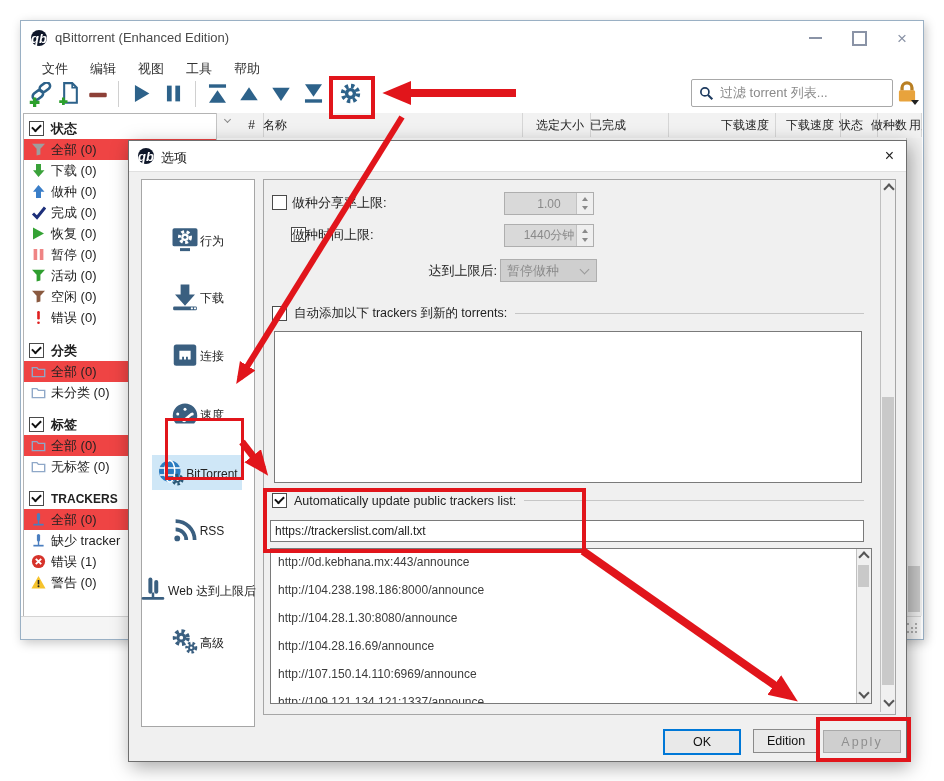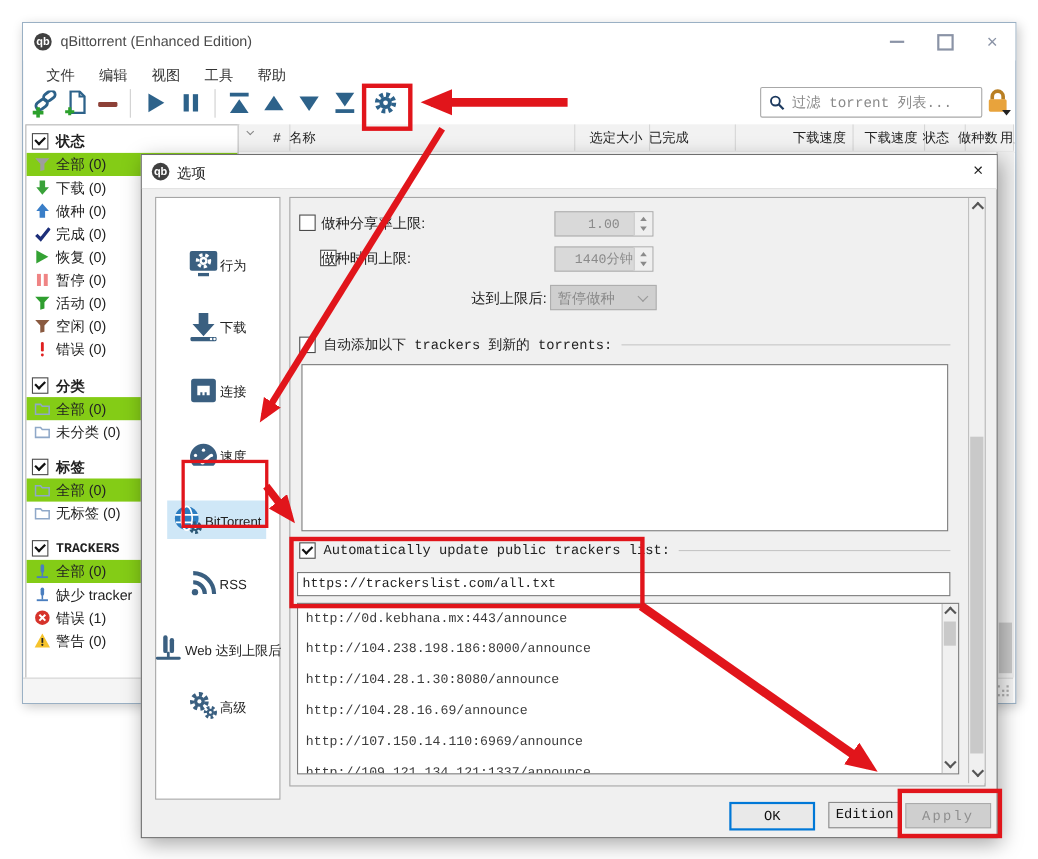--- a/index.html
+++ b/index.html
@@ -11,8 +11,8 @@
   .mainwin{left:20px;top:20px;width:902px;height:618px;background:#fff;border:1px solid #9ab0c4;
            box-shadow:2px 3px 10px rgba(0,0,0,.22)}
   .titlebar{left:0;top:0;width:100%;height:34px;background:#fff}
-  .qblogo{width:16px;height:16px;border-radius:50%;background:#404040;color:#fff;font-size:10px;font-weight:bold;
-          display:inline-flex;align-items:center;justify-content:center;}
+  .qblogo{width:16px;height:16px;border-radius:50%;background:#0f172a;color:#fff;font-size:13px;font-weight:bold;
+          display:inline-flex;align-items:center;justify-content:center;font-style:italic}
   .wtitle{font-size:13px;color:#4a4a4a}
   .wctl{display:flex;align-items:center;gap:30px;color:#8a93a6}
   .wmin{width:13px;height:2px;background:#8a93a6}

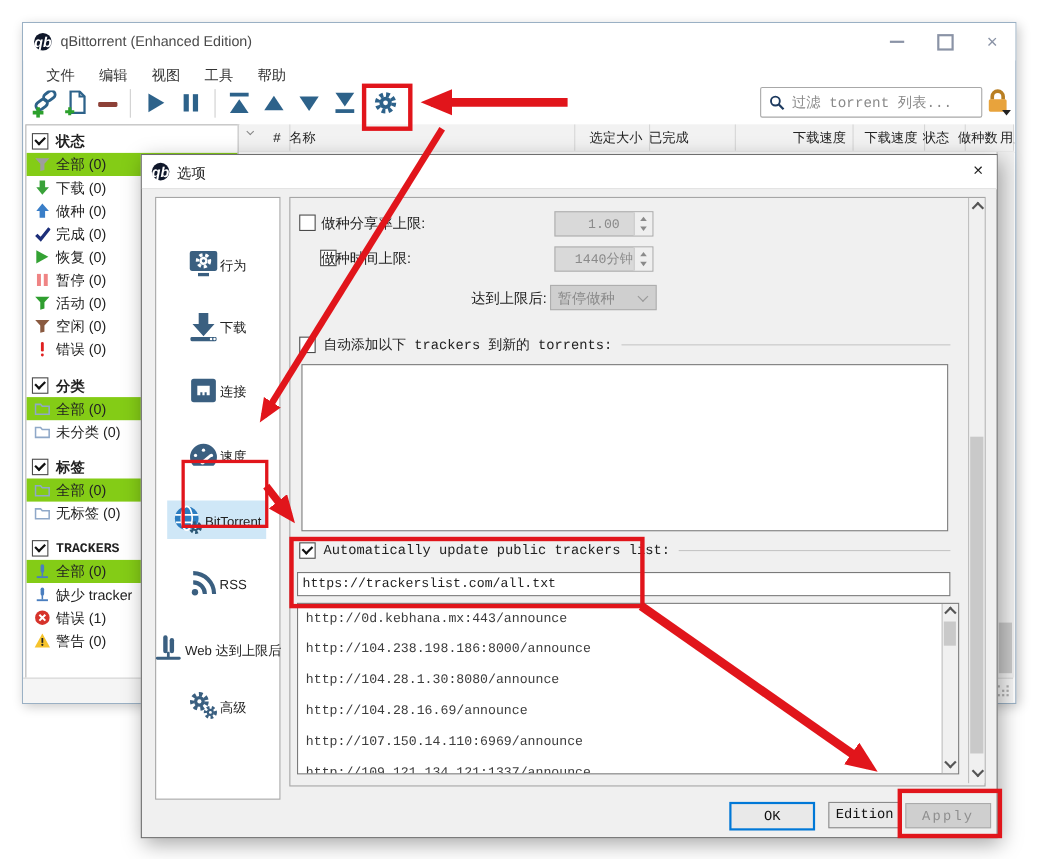--- a/index.html
+++ b/index.html
@@ -6,7 +6,7 @@
   body{position:relative;width:944px;height:781px;background:#fff;overflow:hidden;
        font-family:"Liberation Sans","DejaVu Sans",sans-serif;color:#222;-webkit-font-smoothing:antialiased}
   .abs{position:absolute}
-  .mono{font-family:Liberation Mono, monospace}
+  .mono{font-family:Liberation Sans, sans-serif}
   
   .mainwin{left:20px;top:20px;width:902px;height:618px;background:#fff;border:1px solid #9ab0c4;
            box-shadow:2px 3px 10px rgba(0,0,0,.22)}

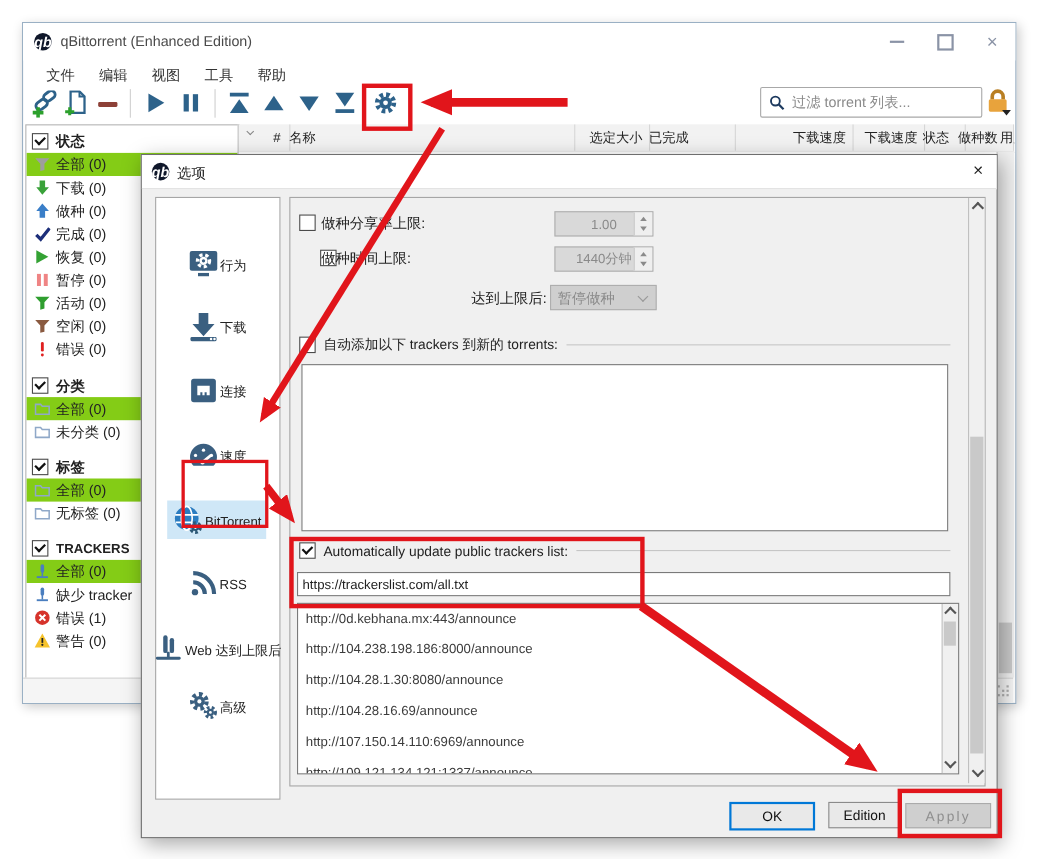--- a/index.html
+++ b/index.html
@@ -30,7 +30,7 @@
   .siderow{position:absolute;left:0;width:100%;height:21px;display:flex;align-items:center;font-size:13px;color:#222}
   .siderow .ic{margin-left:7px;width:15px;display:inline-flex;justify-content:center}
   .siderow .lb{margin-left:5px;white-space:nowrap}
-  .siderow.sel{background:#84cc16}
+  .siderow.sel{background:#ef4444}
   .sidehead{position:absolute;left:0;width:100%;height:21px;display:flex;align-items:center;font-weight:bold;font-size:13px}
   .sidehead .lb{margin-left:7px}
   .cb{width:13px;height:13px;background:#fff;border:1px solid #4a4a4a;display:inline-block;position:relative;flex:0 0 auto}

